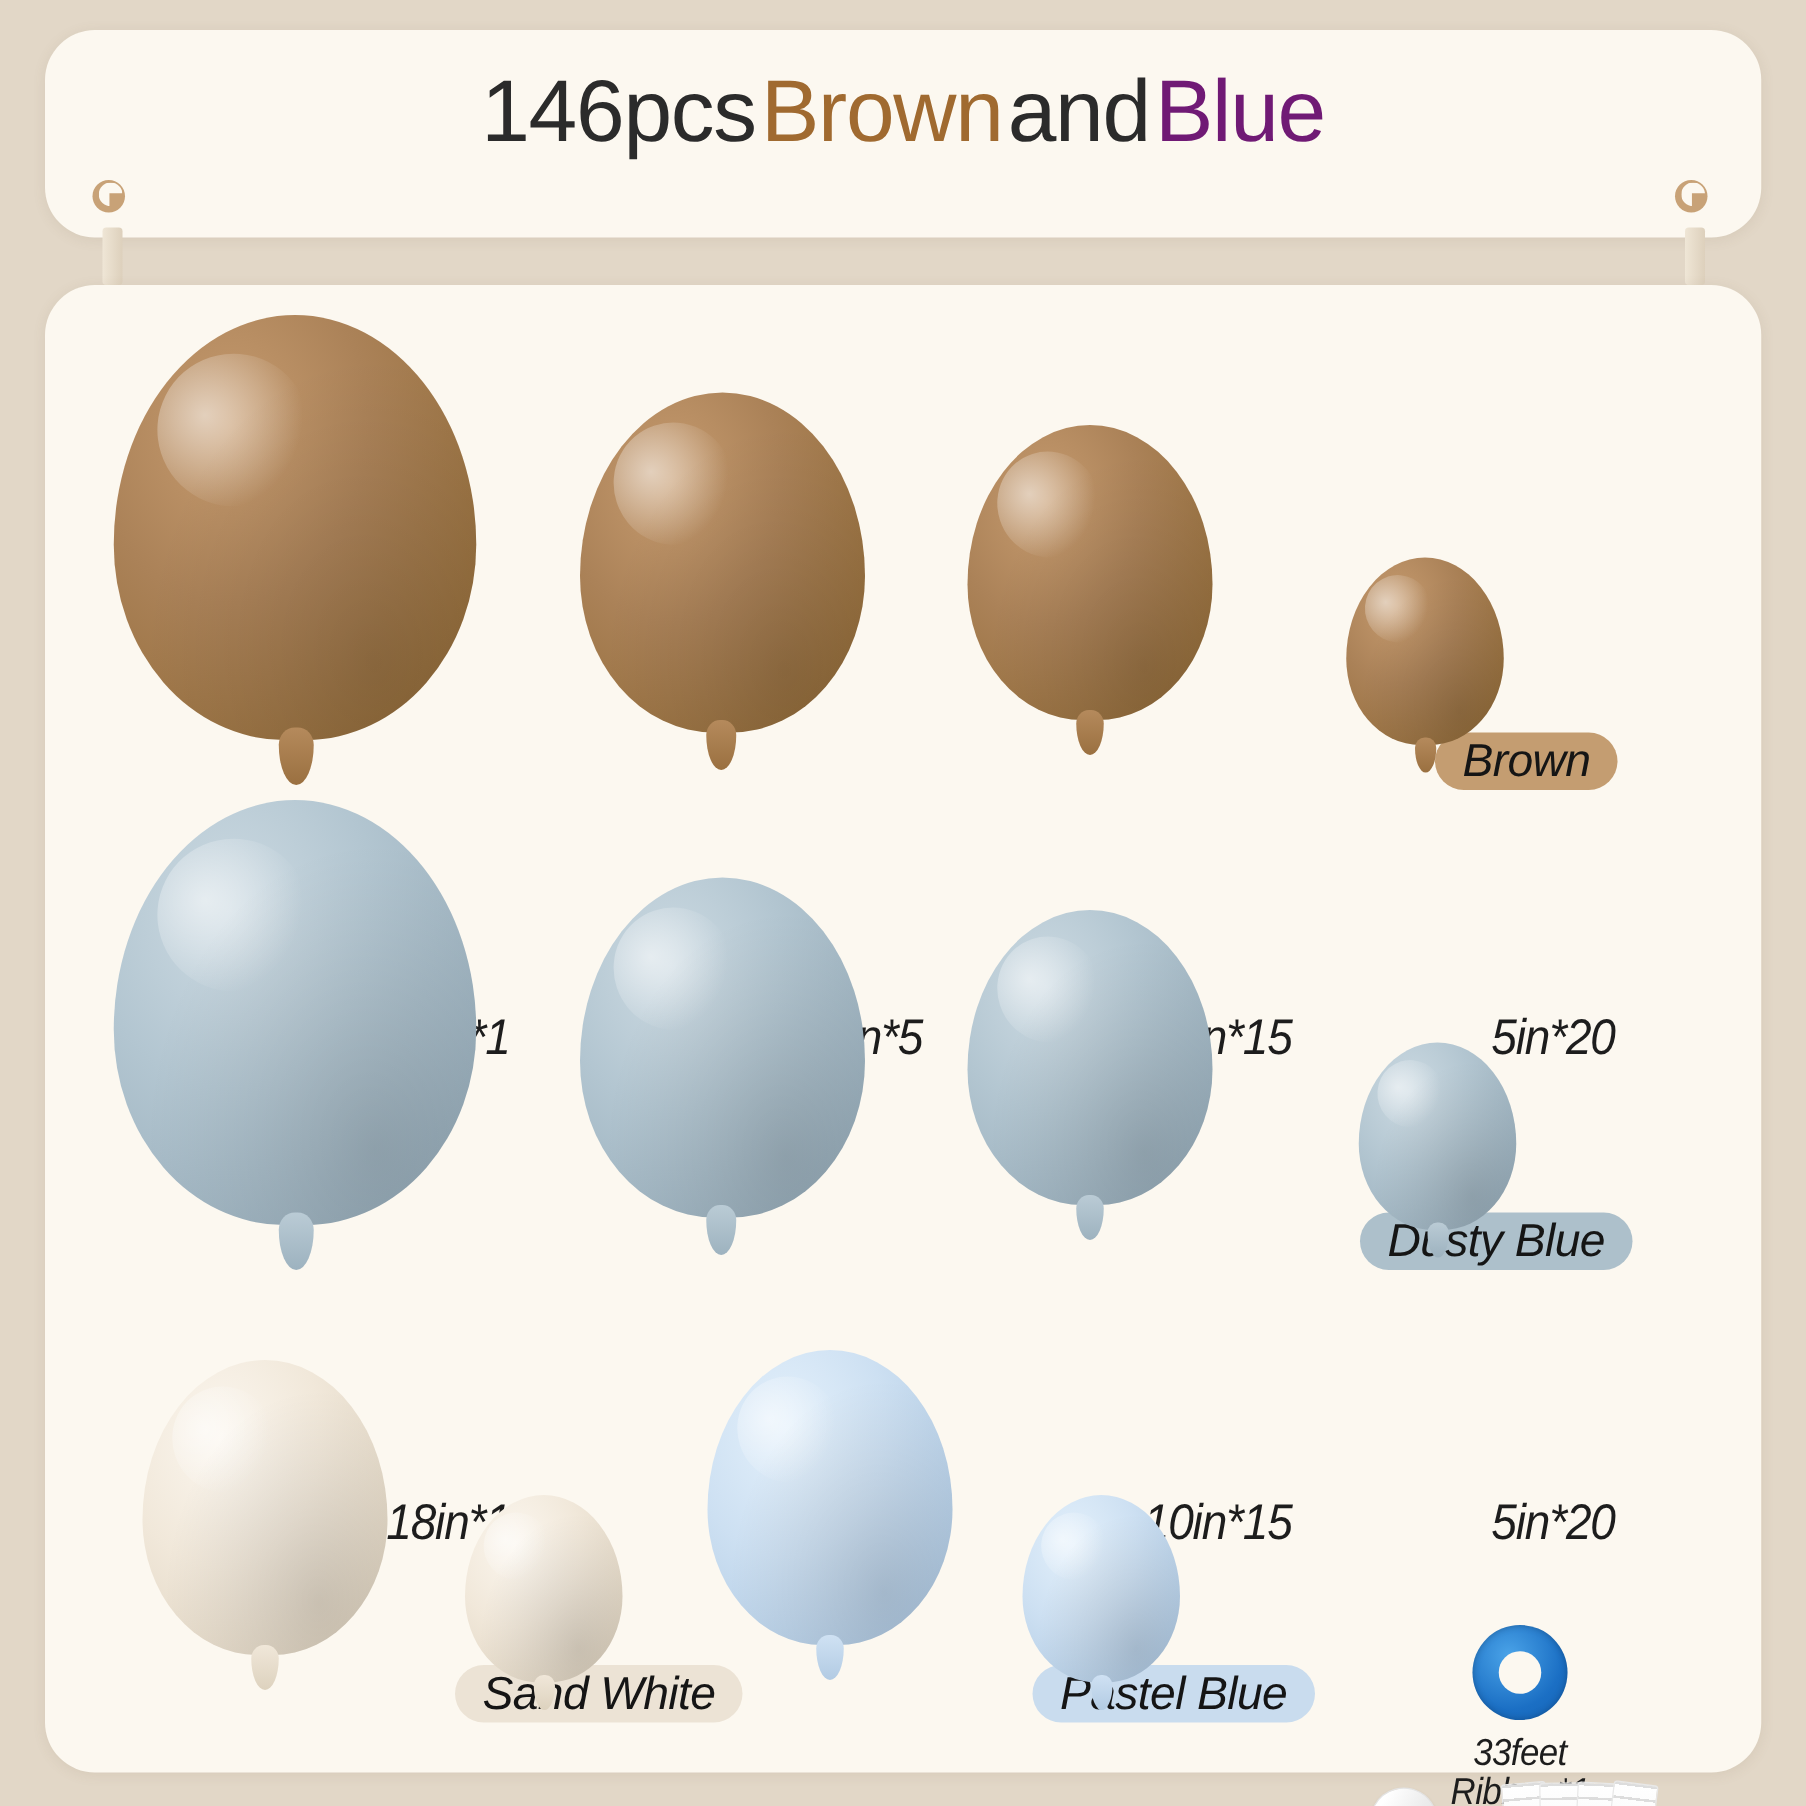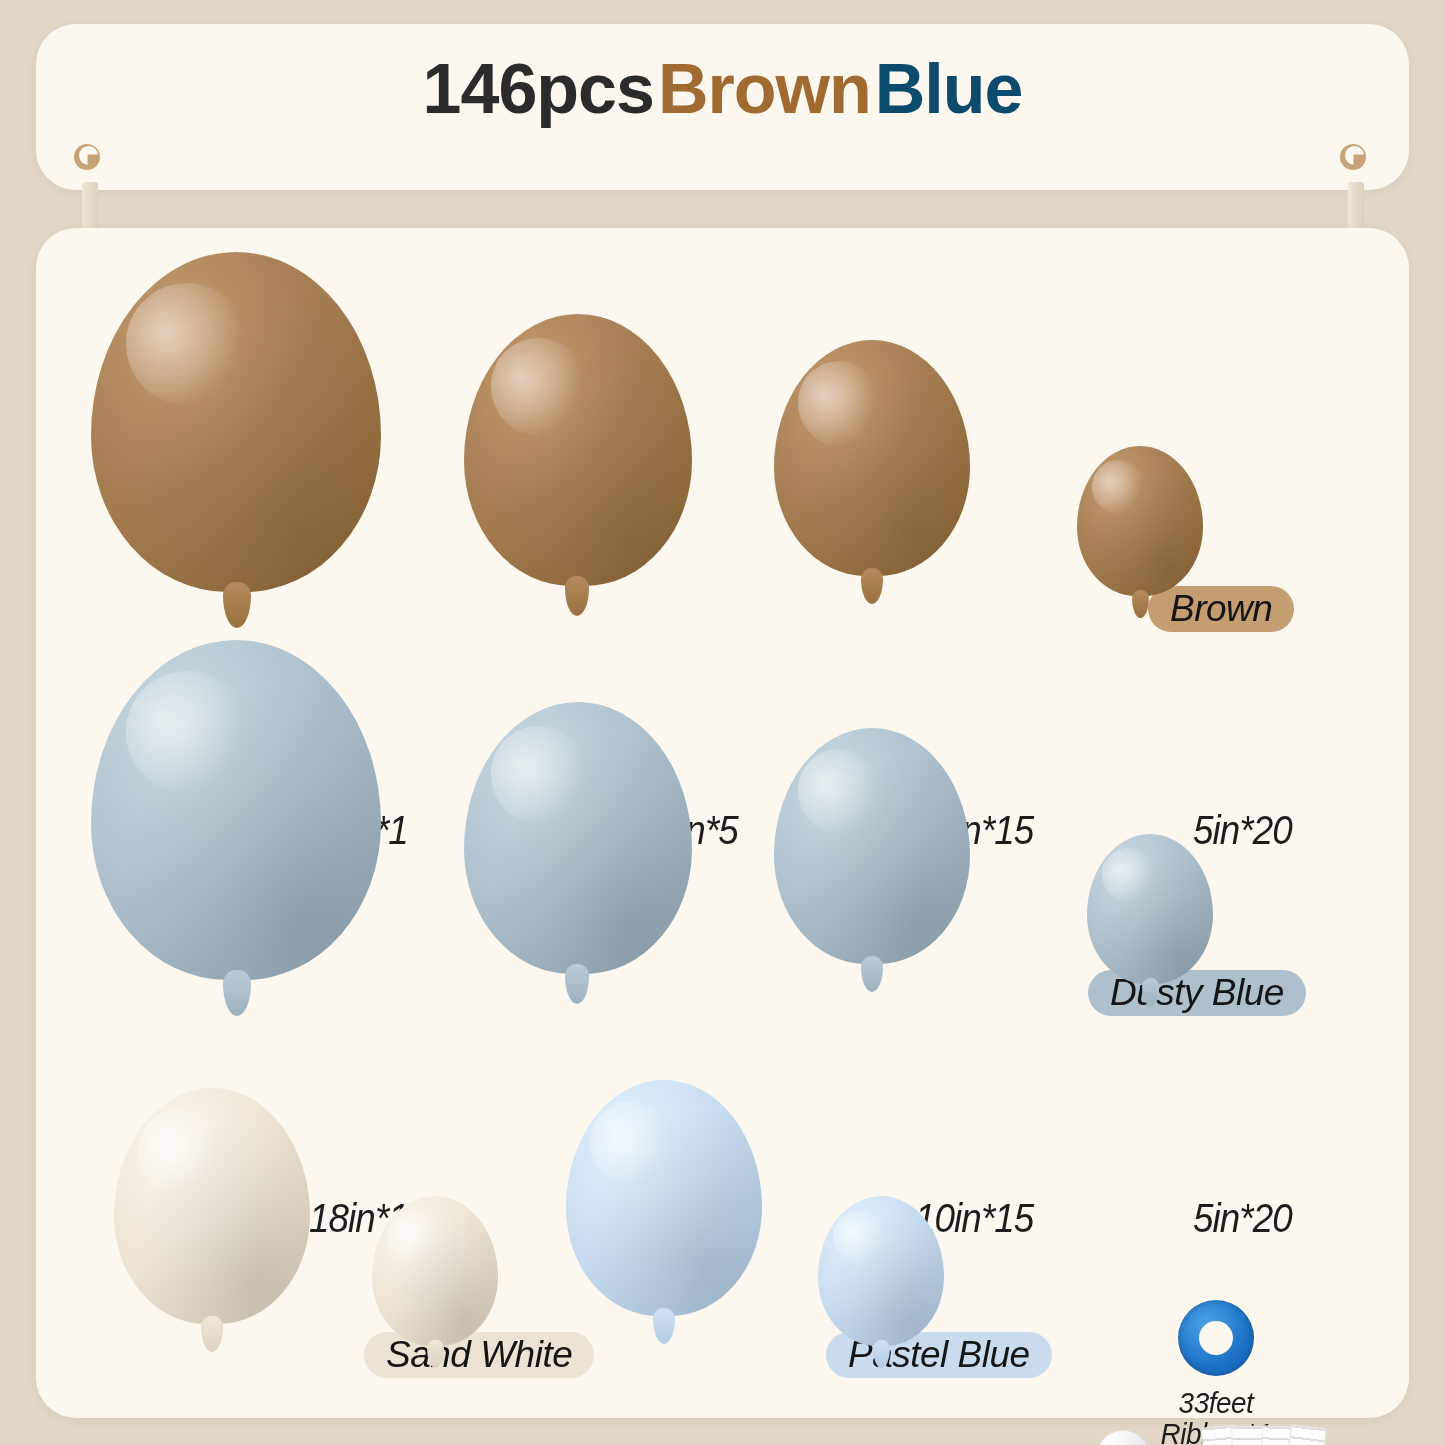--- a/index.html
+++ b/index.html
@@ -82,7 +82,7 @@
     justify-content: center;
     white-space: nowrap;
     font-size: 70px;
-    font-weight: 700;
+    font-weight: 400;
     letter-spacing: -1px;
     color: #2b2b2b;
   }

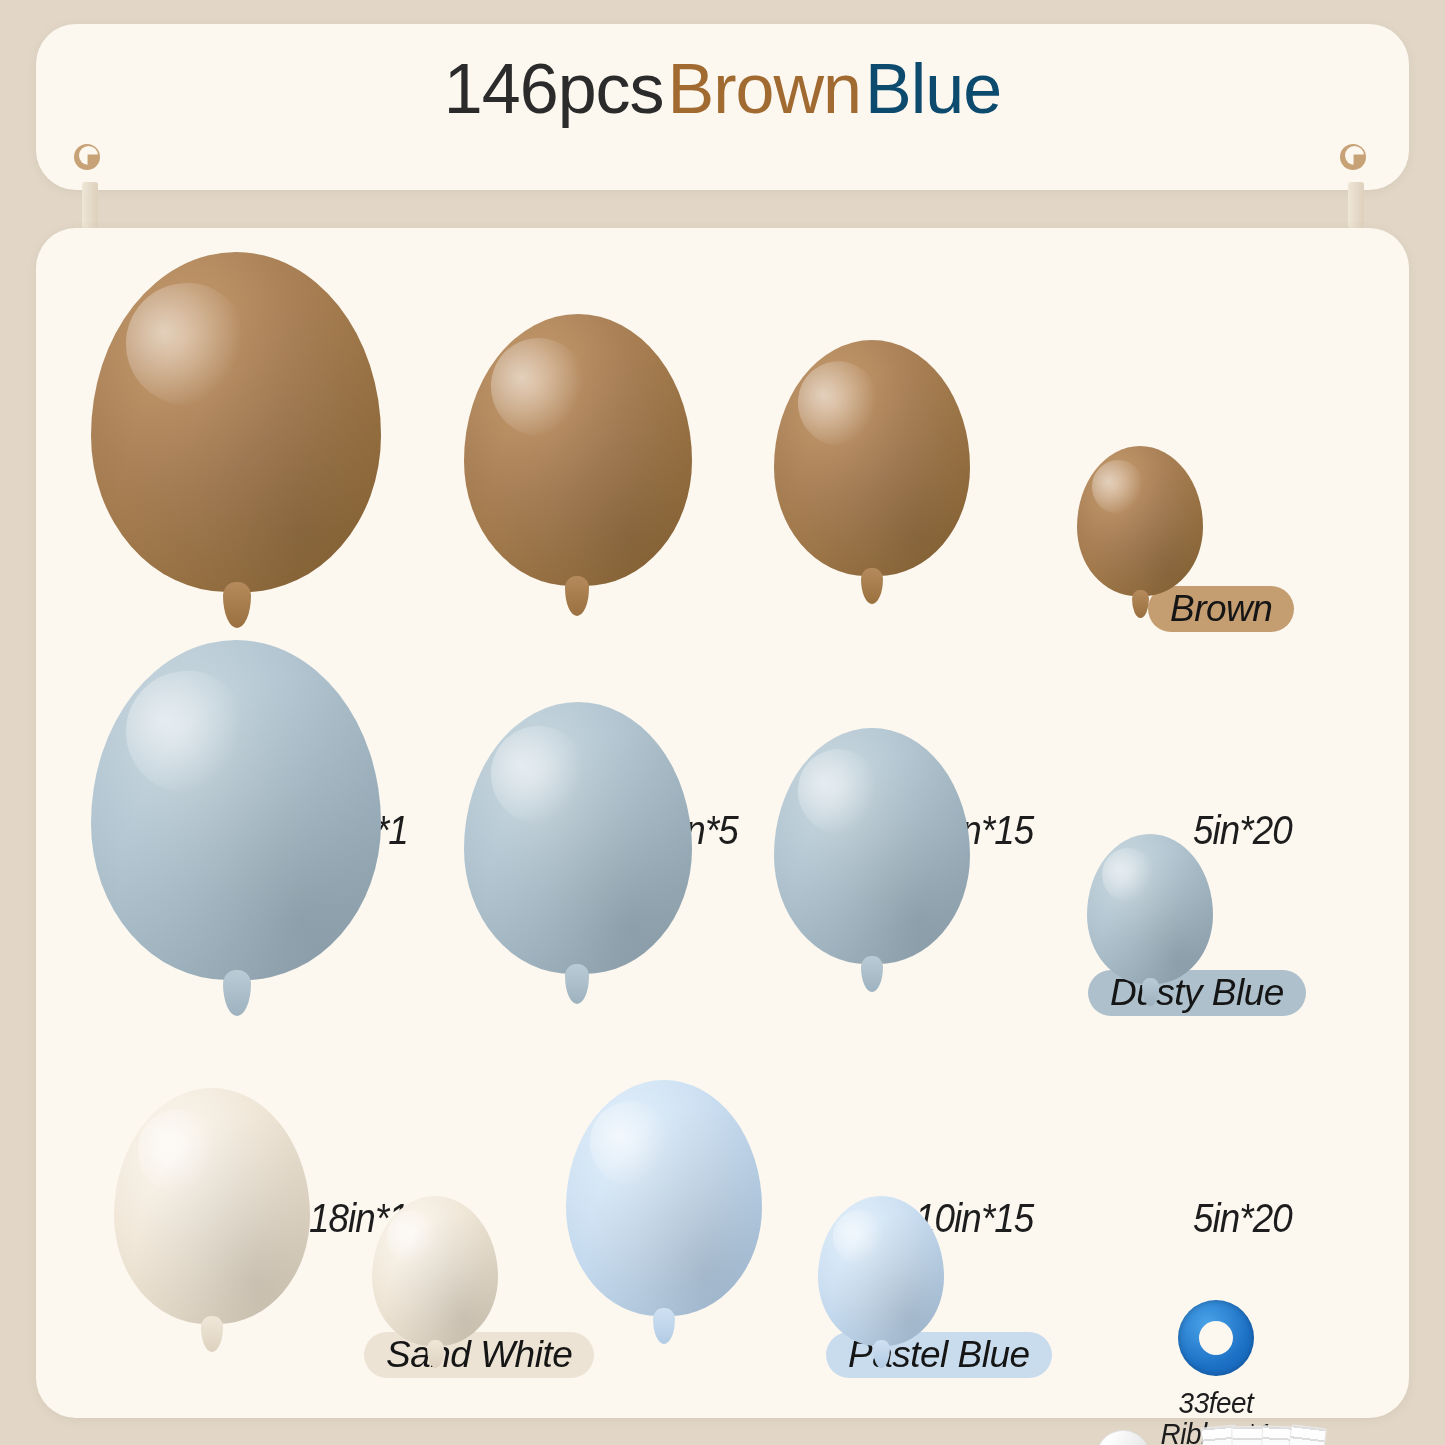--- a/index.html
+++ b/index.html
@@ -237,6 +237,7 @@
   <div id="title">
     <span>146pcs</span>
     <span class="t-brown">Brown</span>
+    <span>and</span>
     <span class="t-blue">Blue</span>
   </div>
 </div>

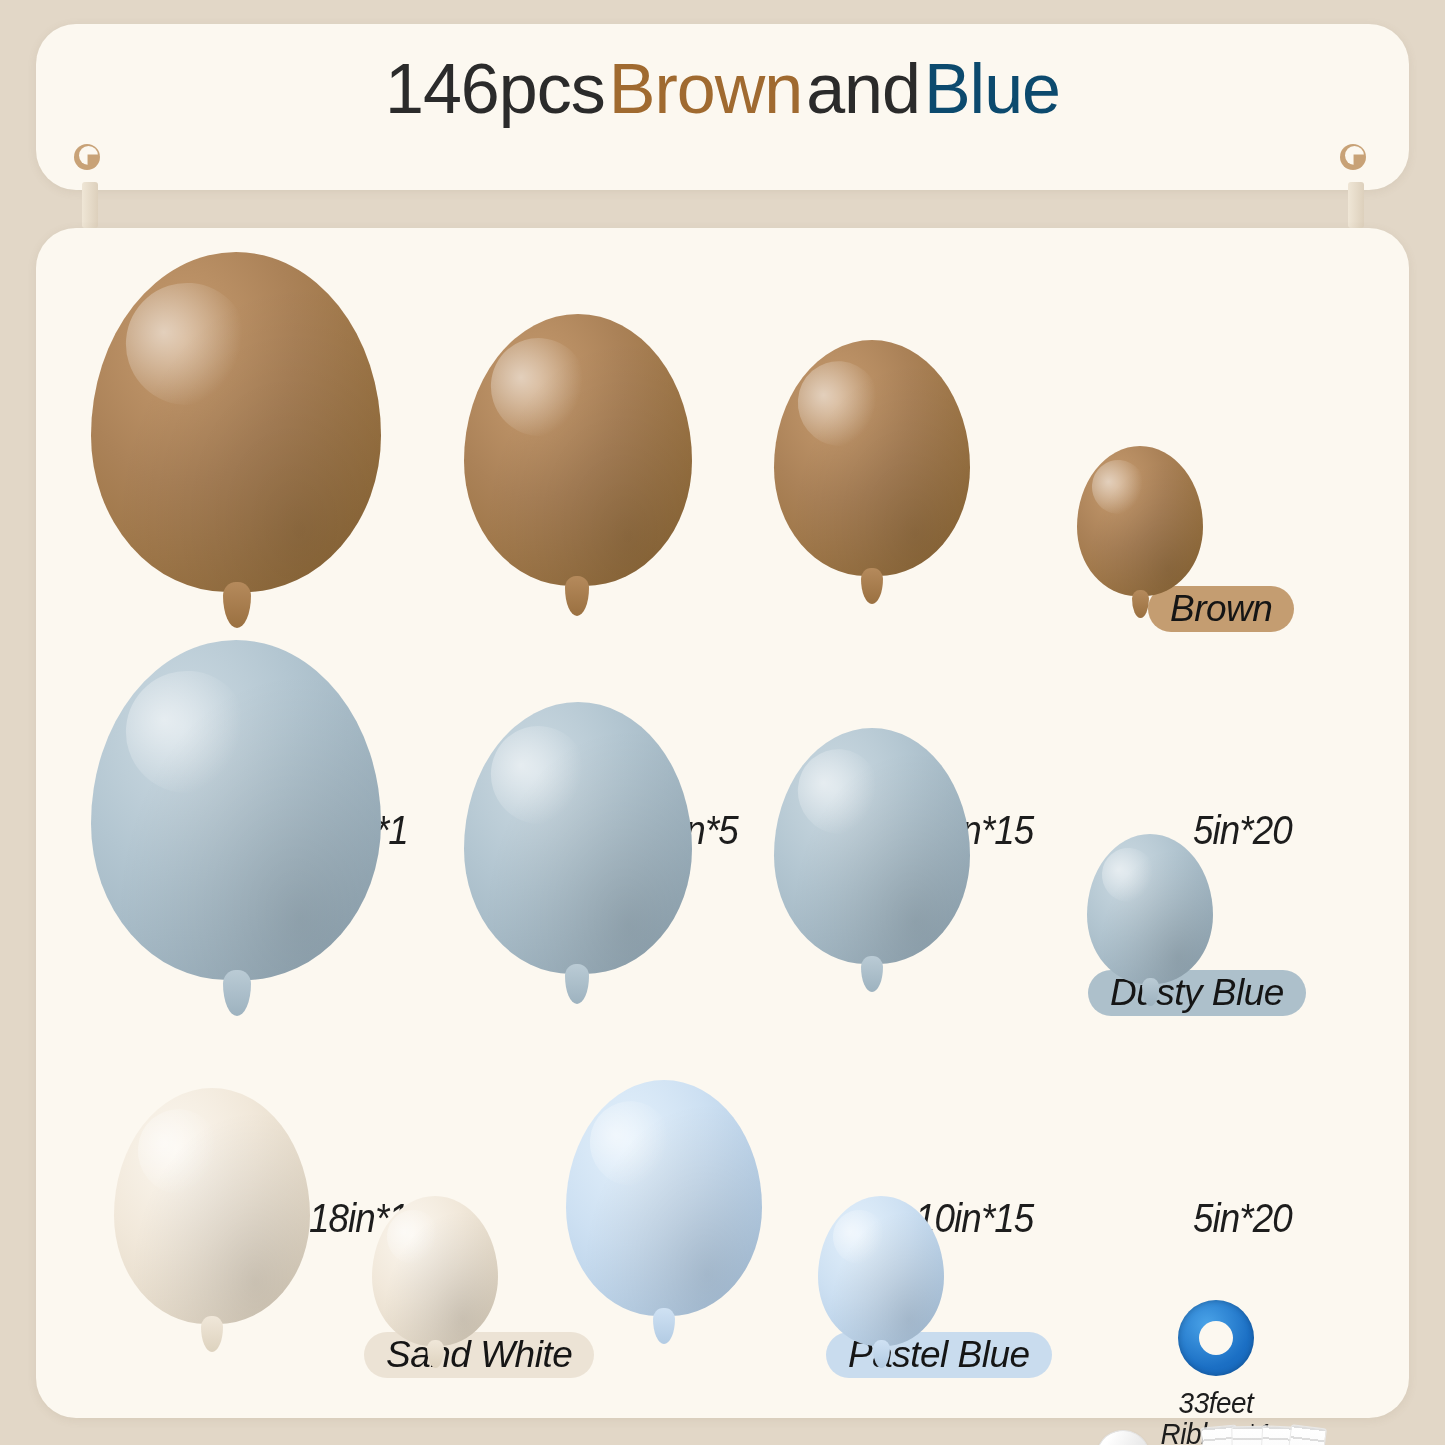--- a/index.html
+++ b/index.html
@@ -88,7 +88,7 @@
   }
   #title span { padding: 0 2px; }
   .t-brown { color: #a06a30; }
-  .t-blue  { color: #0c4a6e; }
+  .t-blue  { color: #701a75; }
 
   .balloon-cell {
     position: absolute;

